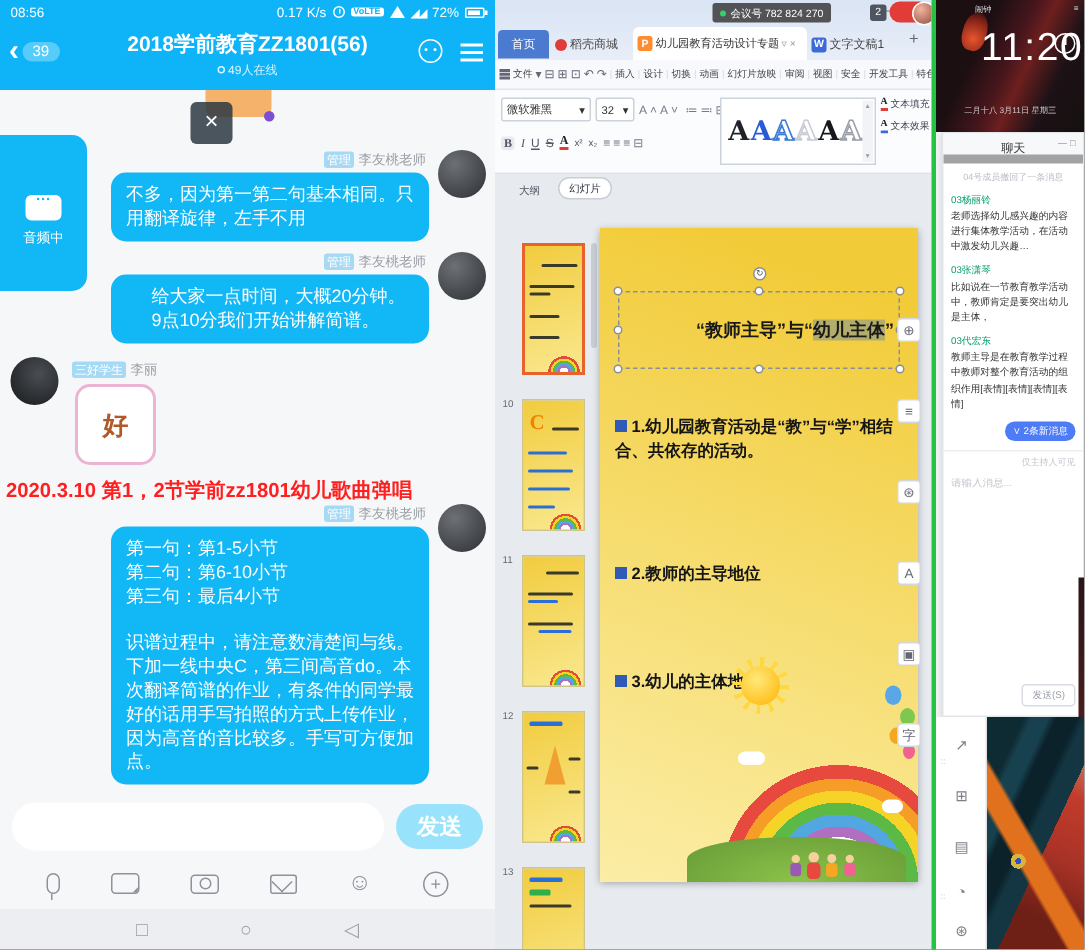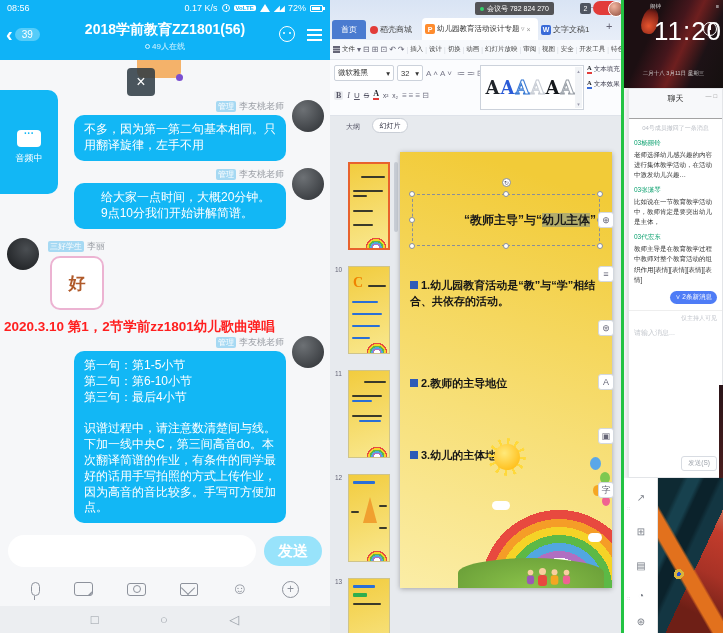--- a/index.html
+++ b/index.html
@@ -191,7 +191,7 @@
 
   .mchat { position:absolute; left:4px; top:88px; width:95px; height:390px; background:#fff; border:1px solid #e3e5e8;
            box-shadow:0 1px 4px rgba(0,0,0,.15); display:flex; flex-direction:column; font-size:6.5px; }
-  .mc-head { height:30px; background:#f7f8fa; border-bottom:1px solid #a3a3a3; position:relative; flex:none; }
+  .mc-head { height:20px; background:#f7f8fa; border-bottom:6px solid #a3a3a3; position:relative; flex:none; }
   .mc-title { position:absolute; left:0; right:0; top:4px; text-align:center; font-size:8px; color:#333; }
   .mc-ctrl { position:absolute; right:3px; top:4px; font-size:6px; color:#888; letter-spacing:2px; }
   .mc-body { flex:1; padding:5px 5px 0 5px; overflow:hidden; position:relative; }

